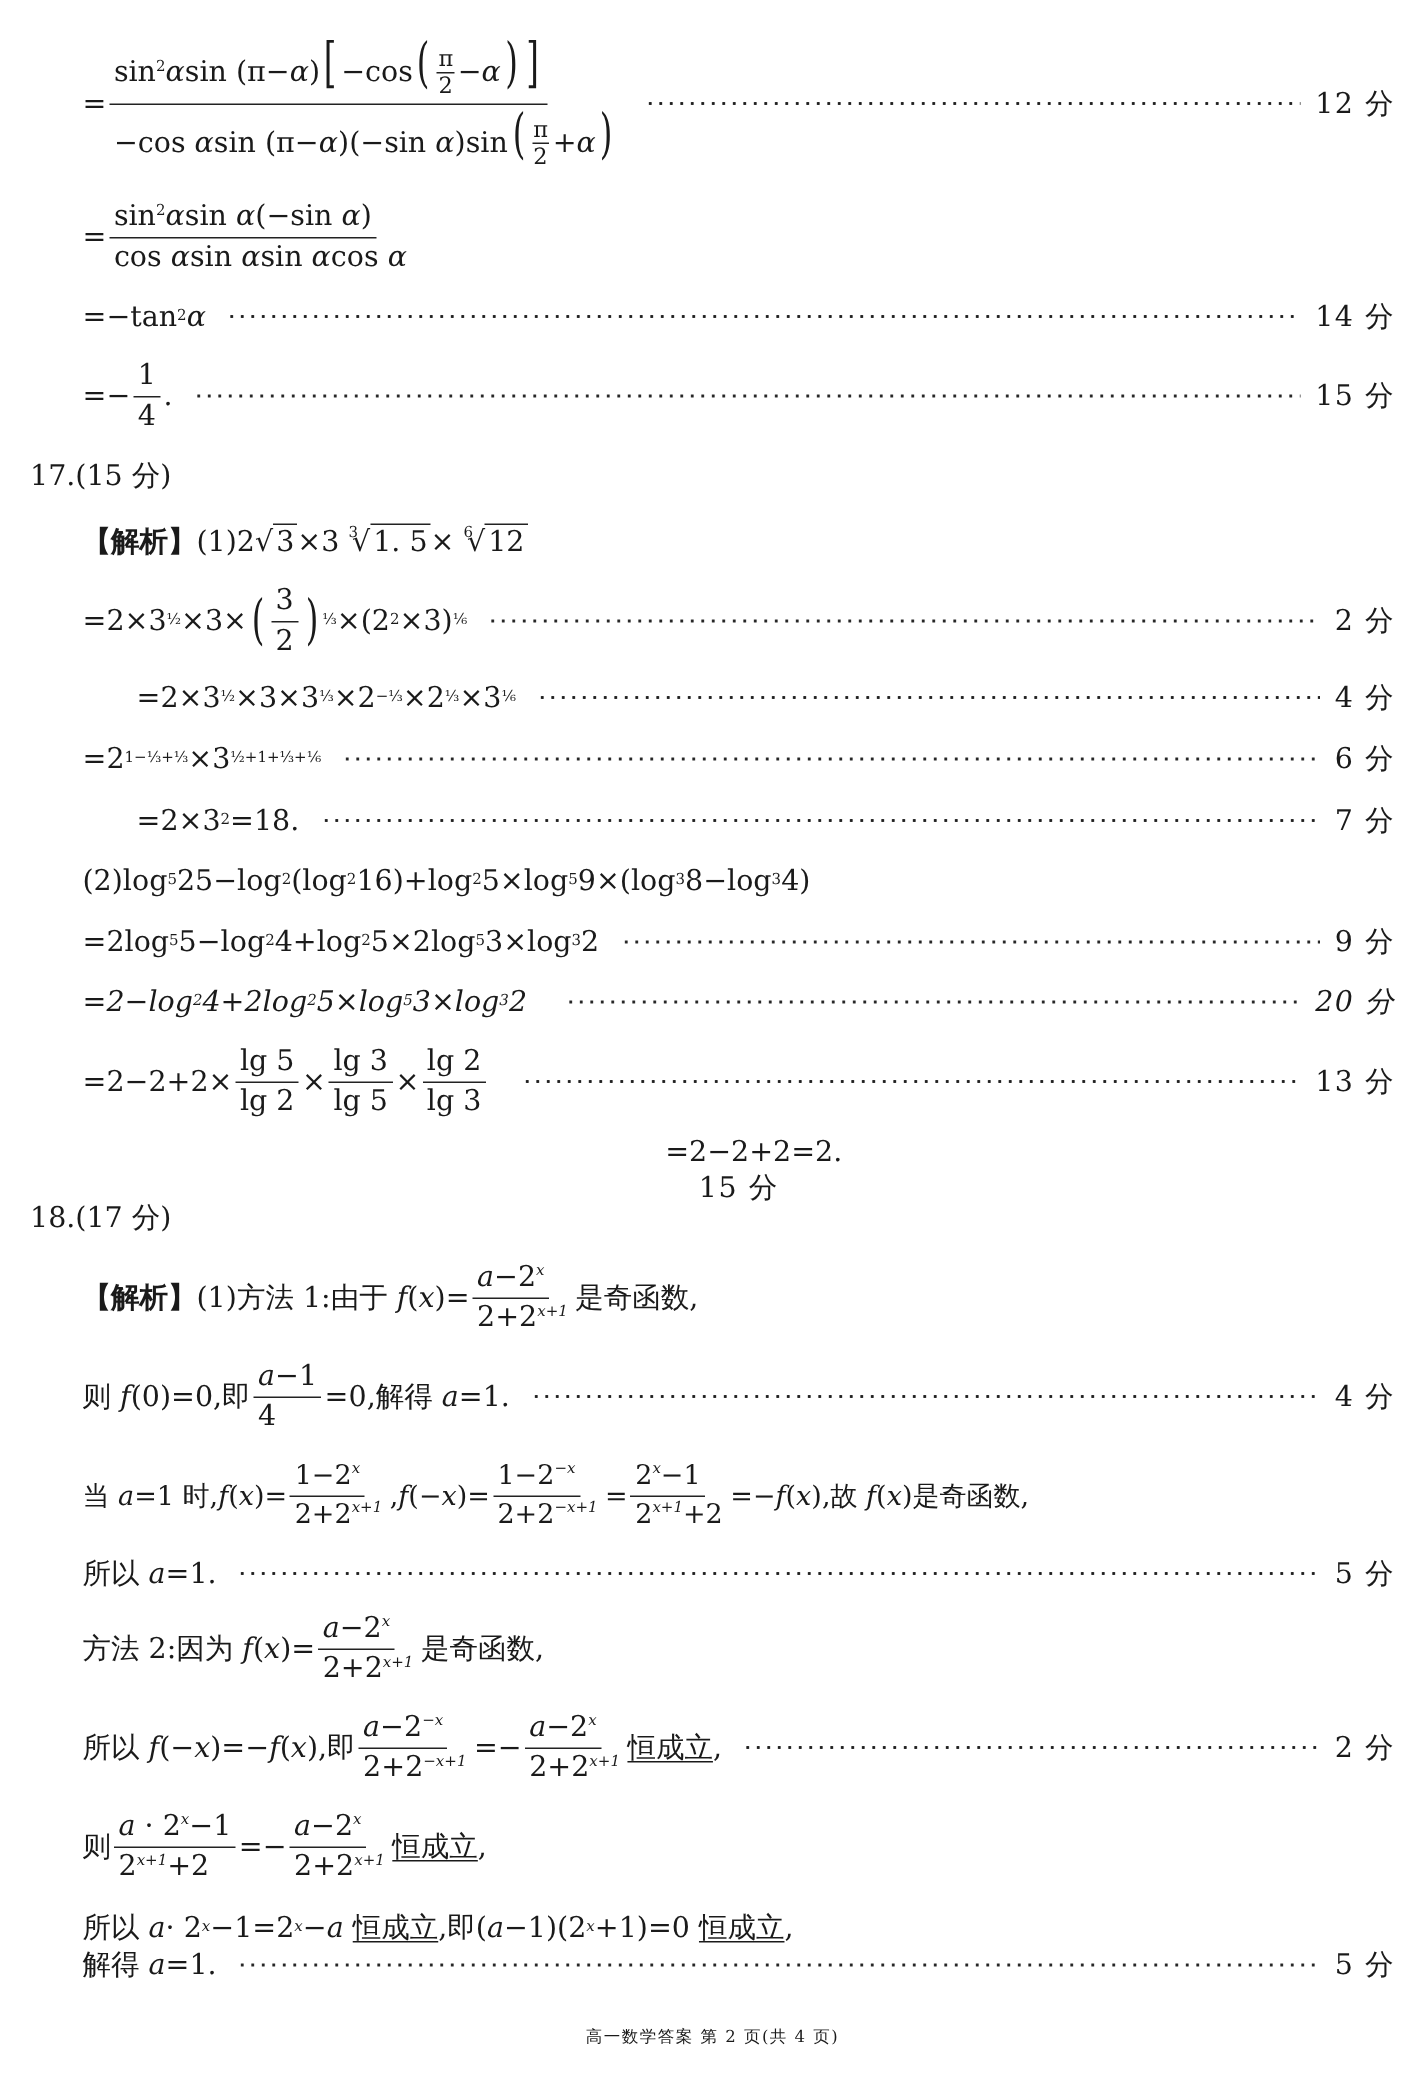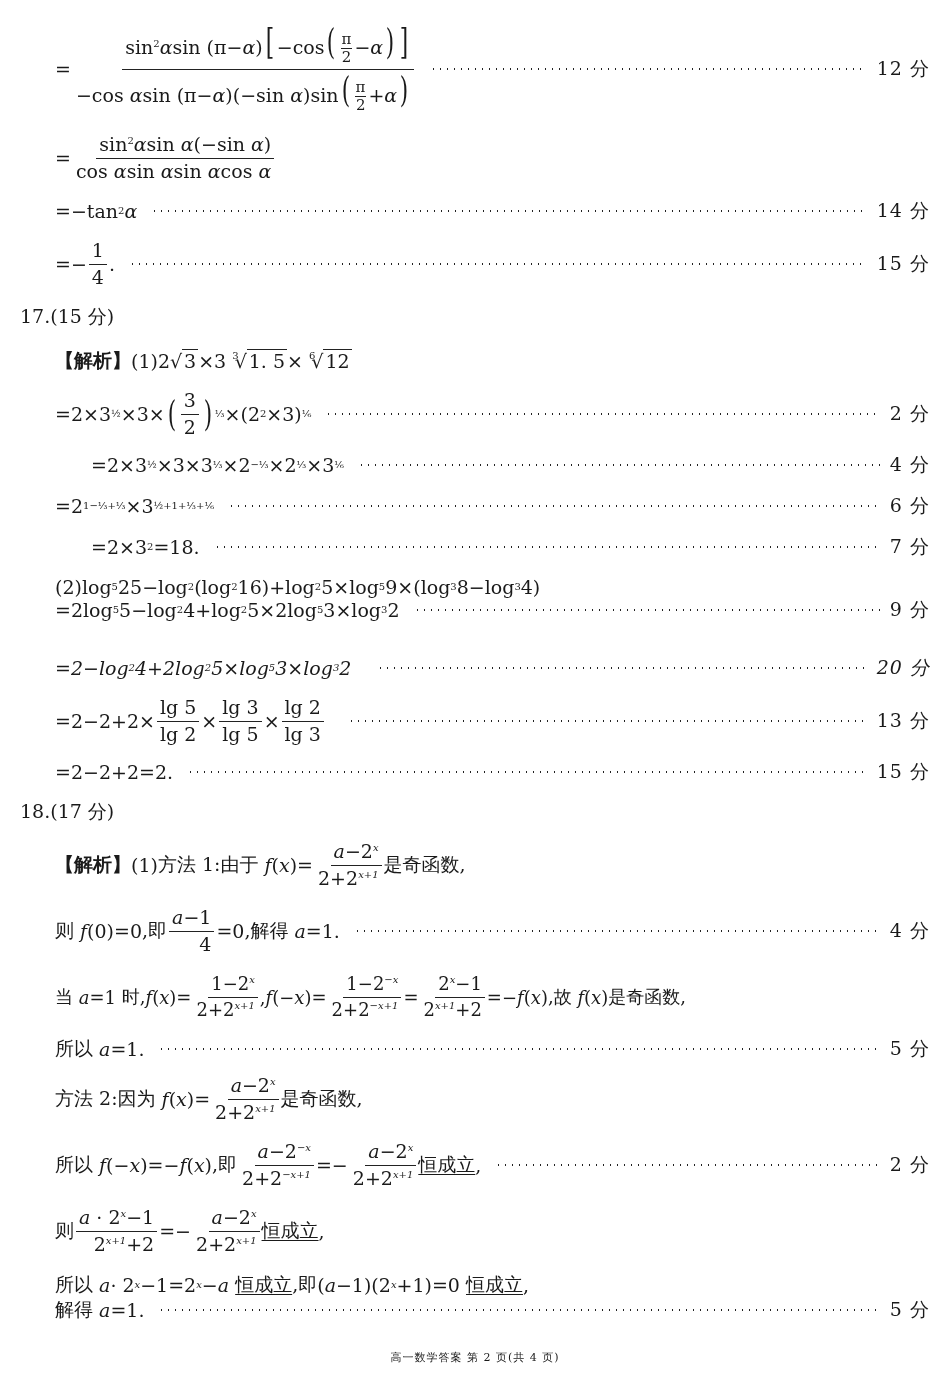--- a/index.html
+++ b/index.html
@@ -22,7 +22,7 @@
   }
   .score { flex: 0 0 auto; margin-right: 20px; letter-spacing: 1px; }
   .frac {
-    display: inline-flex; flex-direction: column; align-items: flex-end;
+    display: inline-flex; flex-direction: column; align-items: flex-start;
     vertical-align: middle; margin: 0 2px;
   }
   .frac .num { padding: 0 3px 2px; border-bottom: 1.3px solid #222; line-height: 1.15; }

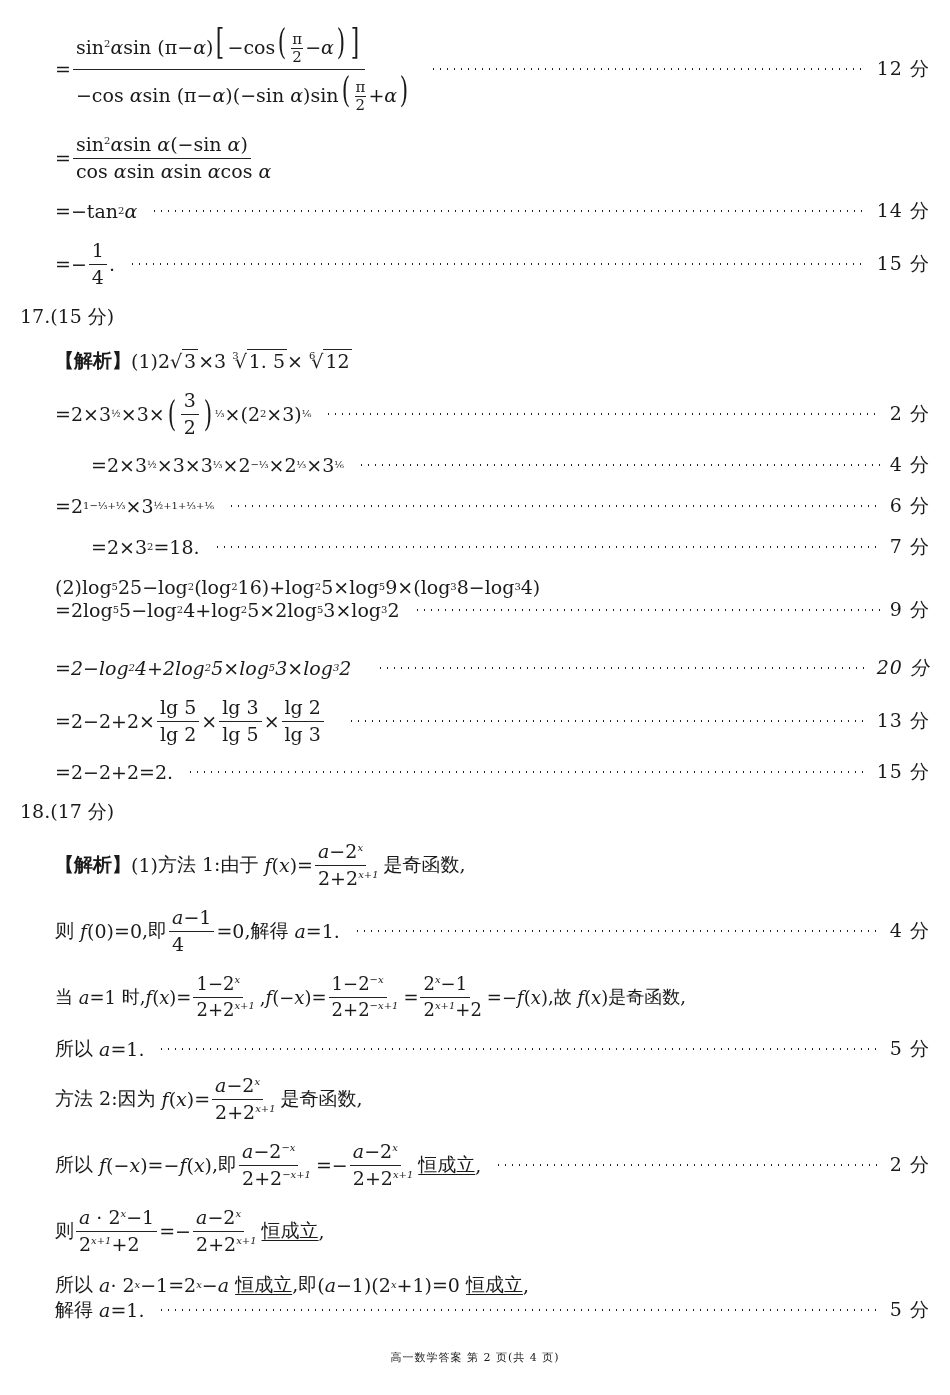--- a/index.html
+++ b/index.html
@@ -139,7 +139,7 @@
   <span class="expr">(2)log<sub>5</sub>25−log<sub>2</sub>(log<sub>2</sub>16)+log<sub>2</sub>5×log<sub>5</sub>9×(log<sub>3</sub>8−log<sub>3</sub>4)</span>
 </div>
 
-<div class="line indent" style="top:595px;height:30px;">
+<div class="line indent" style="top:613px;height:30px;">
   <span class="expr">=2log<sub>5</sub>5−log<sub>2</sub>4+log<sub>2</sub>5×2log<sub>5</sub>3×log<sub>3</sub>2</span>
   <span class="leader"></span>
   <span class="score">9 分</span>

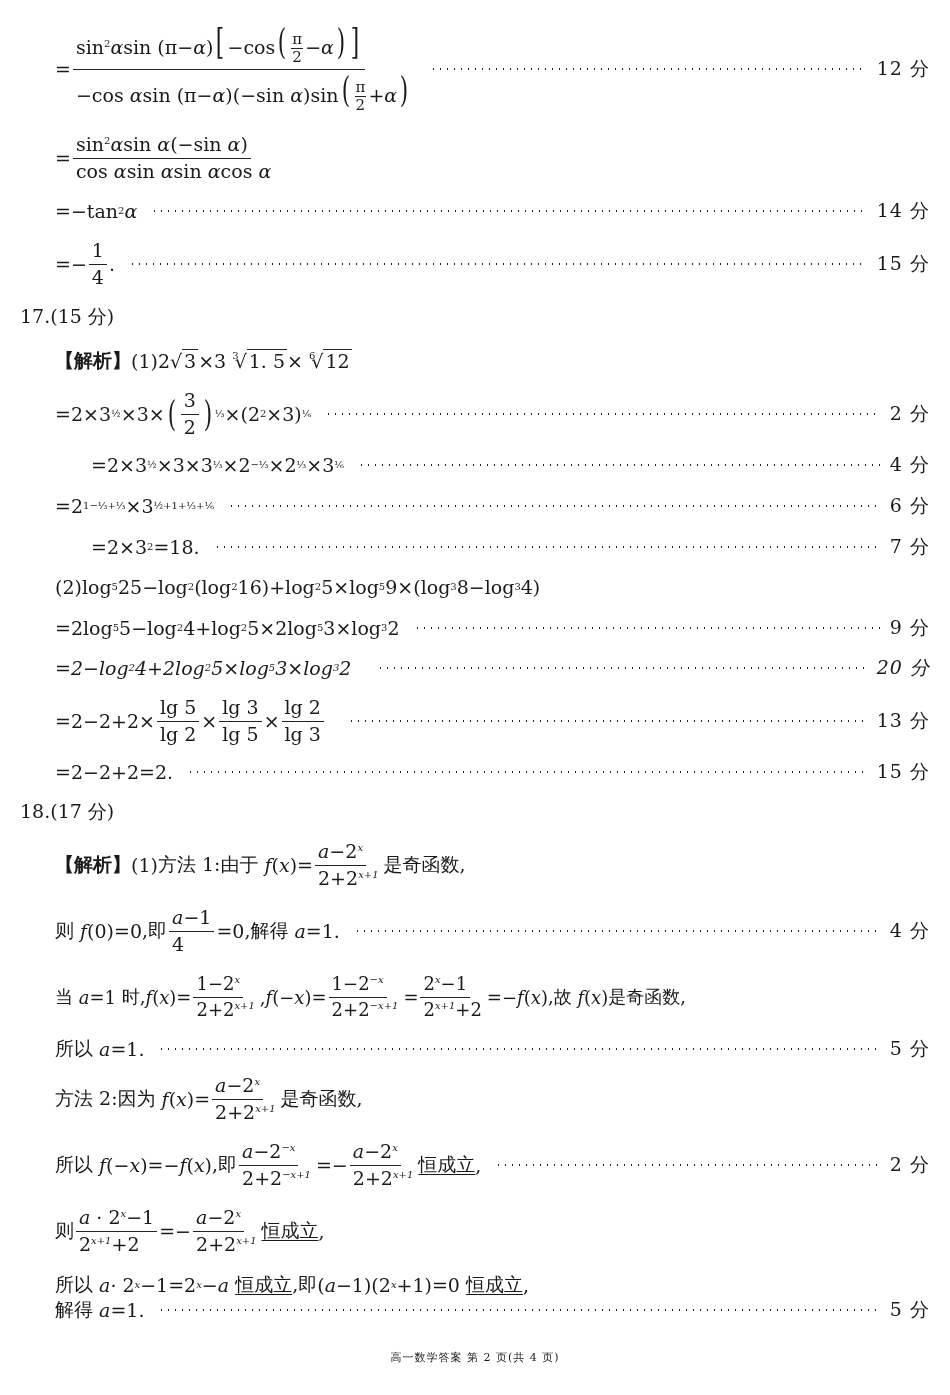--- a/index.html
+++ b/index.html
@@ -168,7 +168,7 @@
   <span class="score">13 分</span>
 </div>
 
-<div class="line indent" style="top:757px;height:30px;">
+<div class="line indent" style="top:757px;height:30px;flex-direction:column;">
   <span class="expr">=2−2+2=2.</span>
   <span class="leader"></span>
   <span class="score">15 分</span>

